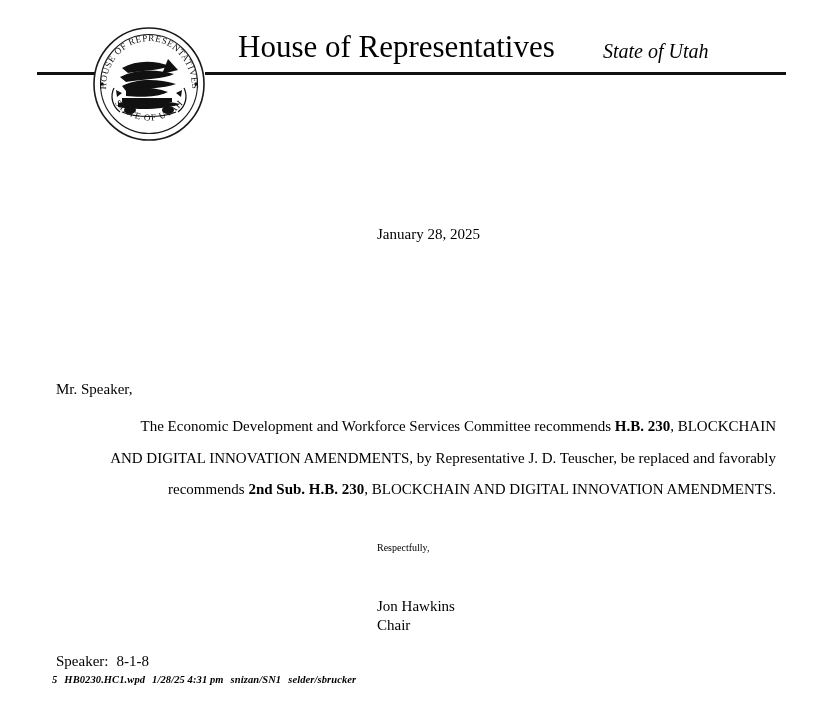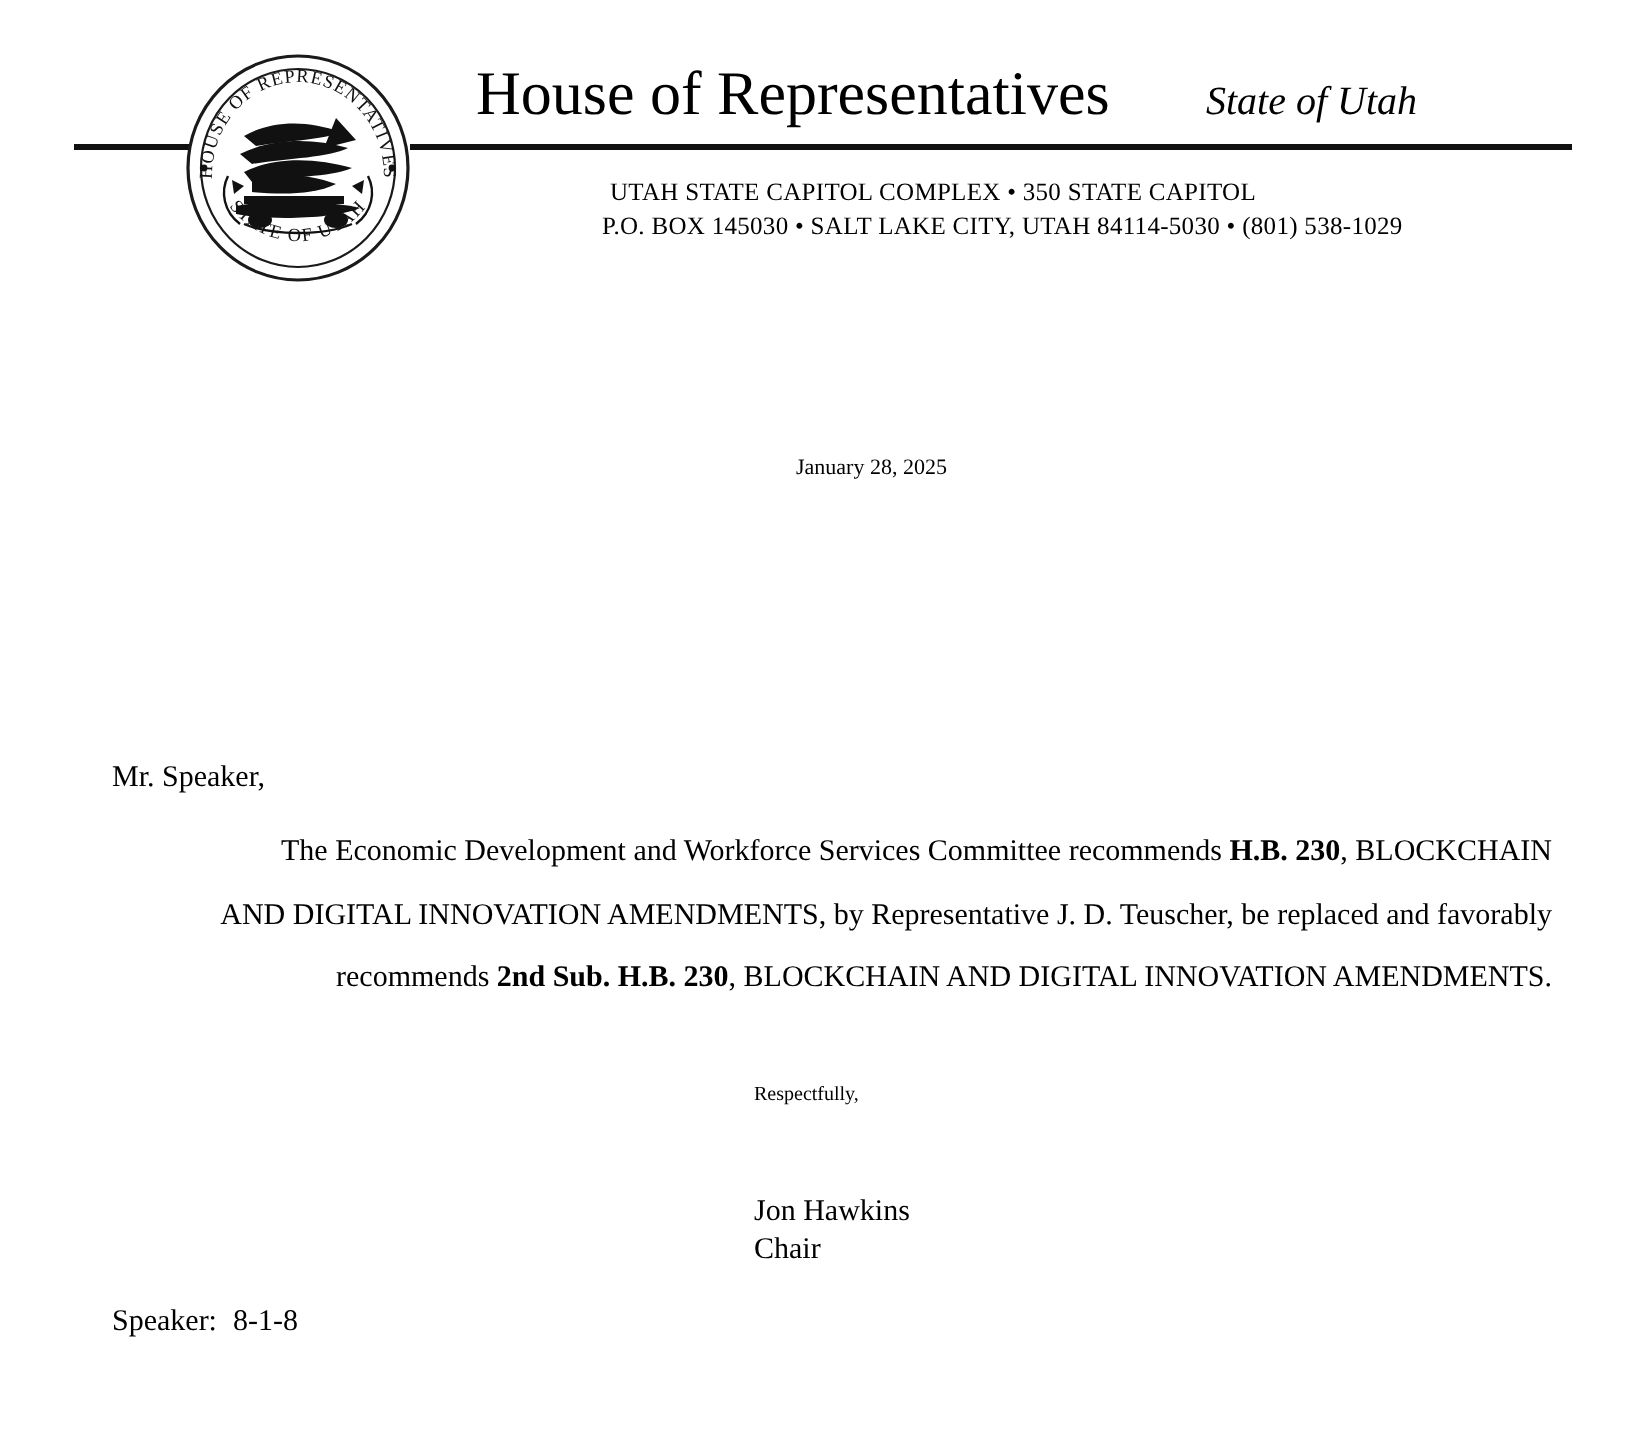--- a/index.html
+++ b/index.html
@@ -223,10 +223,6 @@
 
     <div class="state-title">State of Utah</div>
 
-    <div class="address-block">
-      <div class="address-line line1">UTAH STATE CAPITOL COMPLEX  •  350 STATE CAPITOL</div>
-      <div class="address-line line2">P.O. BOX 145030 • SALT LAKE CITY, UTAH  84114-5030 • (801) 538-1029</div>
-    </div>
   </div>
 
   <div class="date-line">January 28, 2025</div>

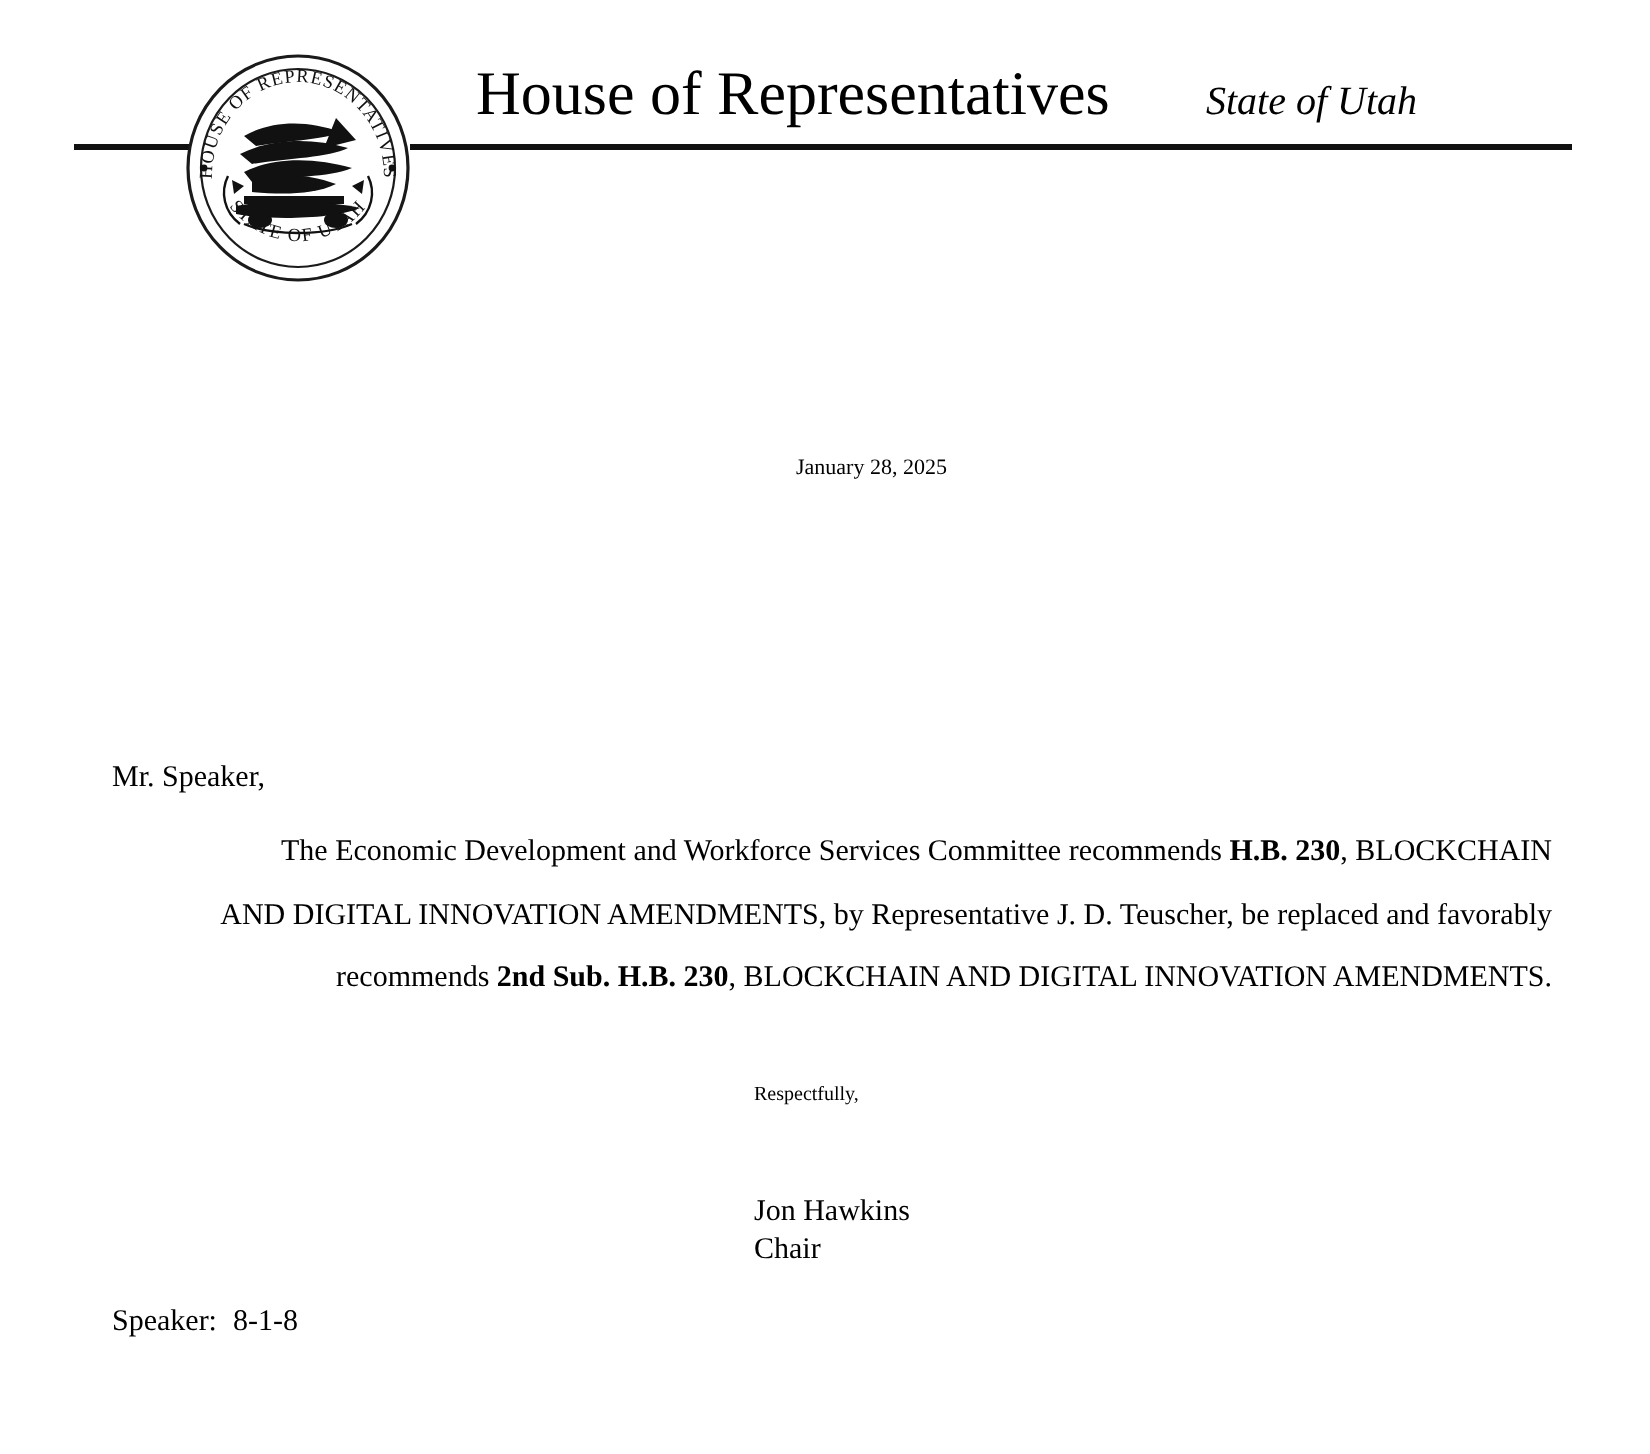--- a/index.html
+++ b/index.html
@@ -99,9 +99,9 @@
   
   .date-line {
     position: absolute;
-    left: 398px;
+    left: 377px;
     top: 224px;
-    font-size: 11px;
+    font-size: 15px;
     line-height: 20px;
     white-space: nowrap;
   }

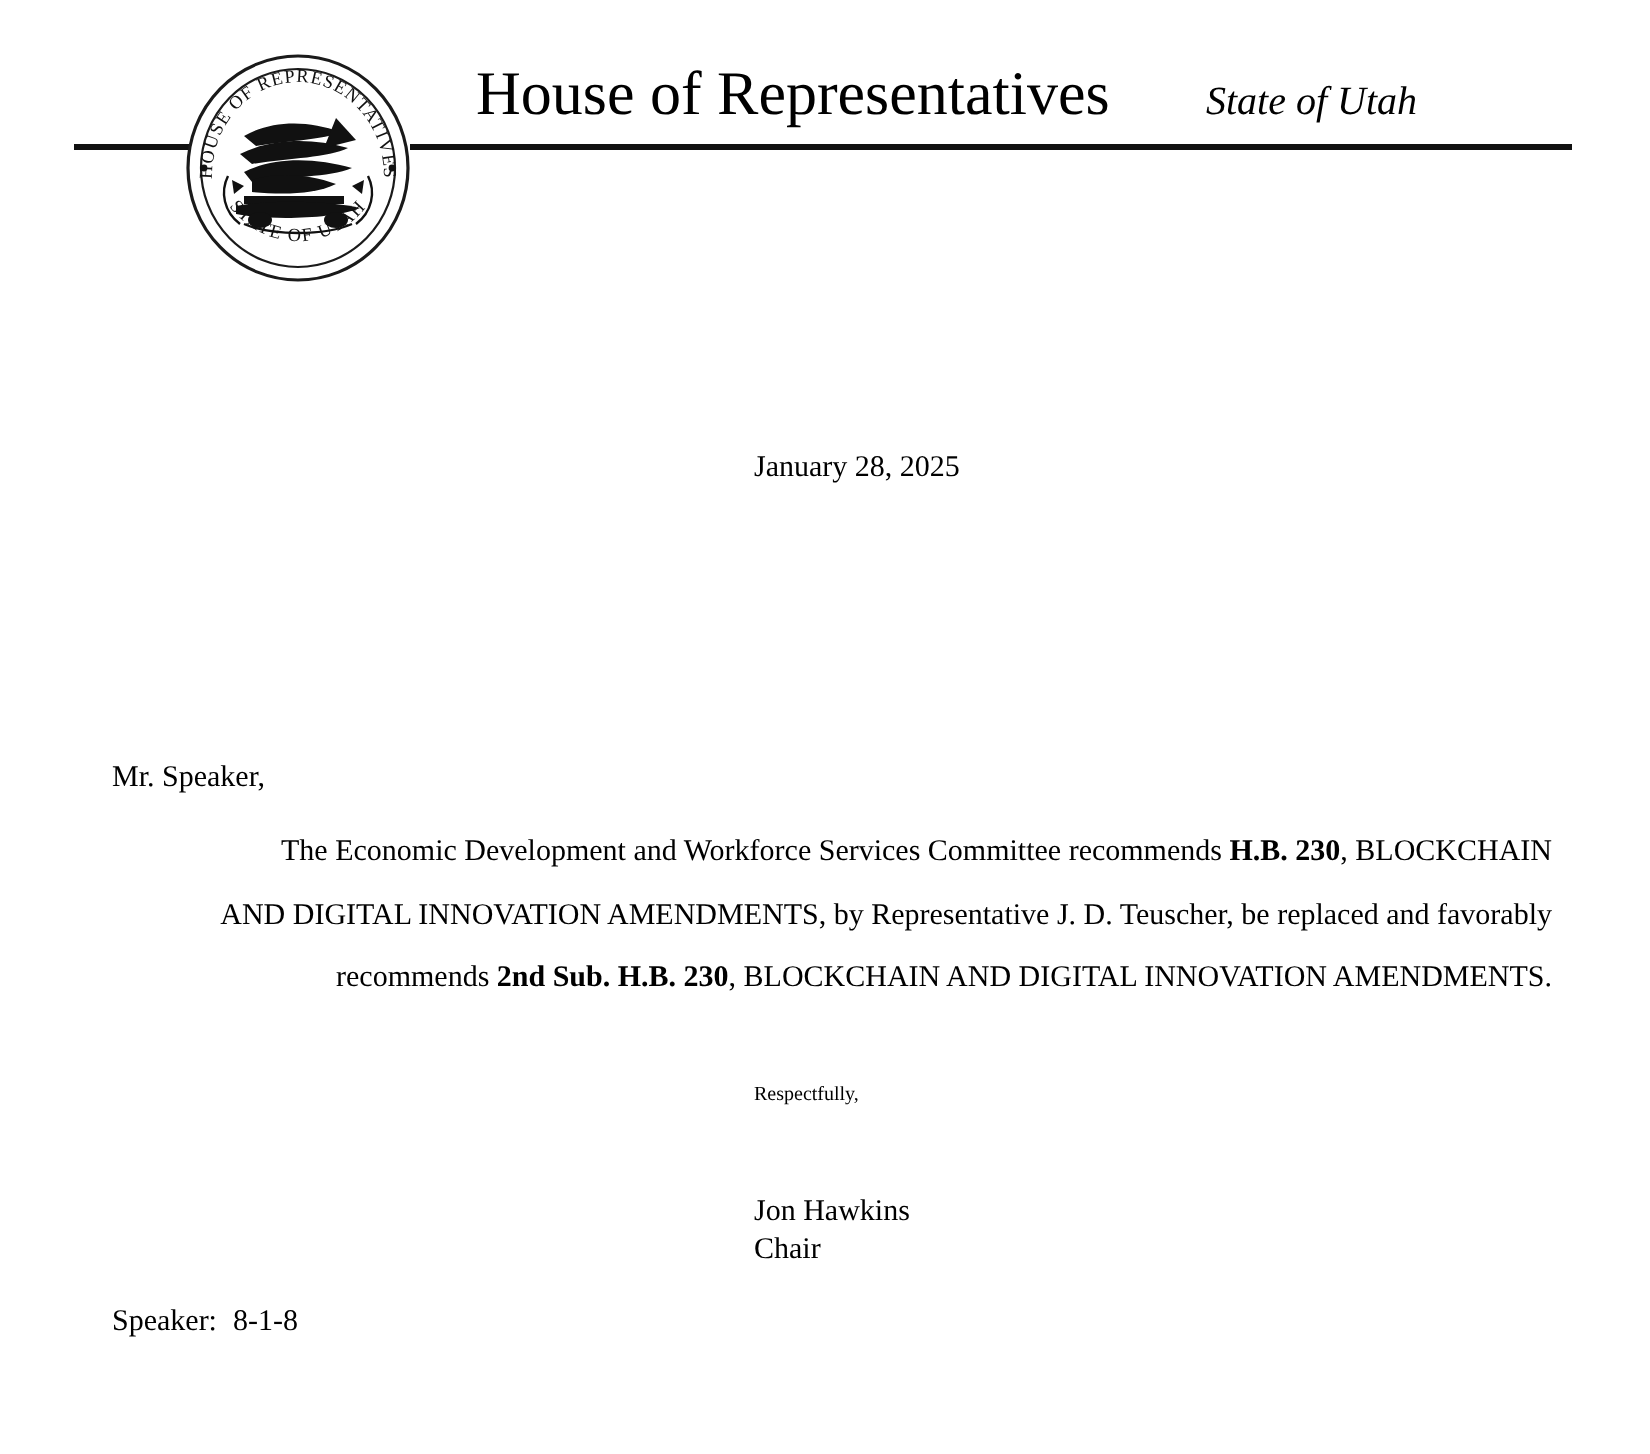--- a/index.html
+++ b/index.html
@@ -244,6 +244,9 @@
     <span>Speaker:</span><span class="gap"></span><span>8-1-8</span>
   </div>
 
+  <div class="doc-meta">
+    <span>5</span><span class="sp"></span><span>HB0230.HC1.wpd</span><span class="sp"></span><span>1/28/25 4:31 pm</span><span class="sp"></span><span>snizan/SN1</span><span class="sp"></span><span>selder/sbrucker</span>
+  </div>
 
 </div>
 

